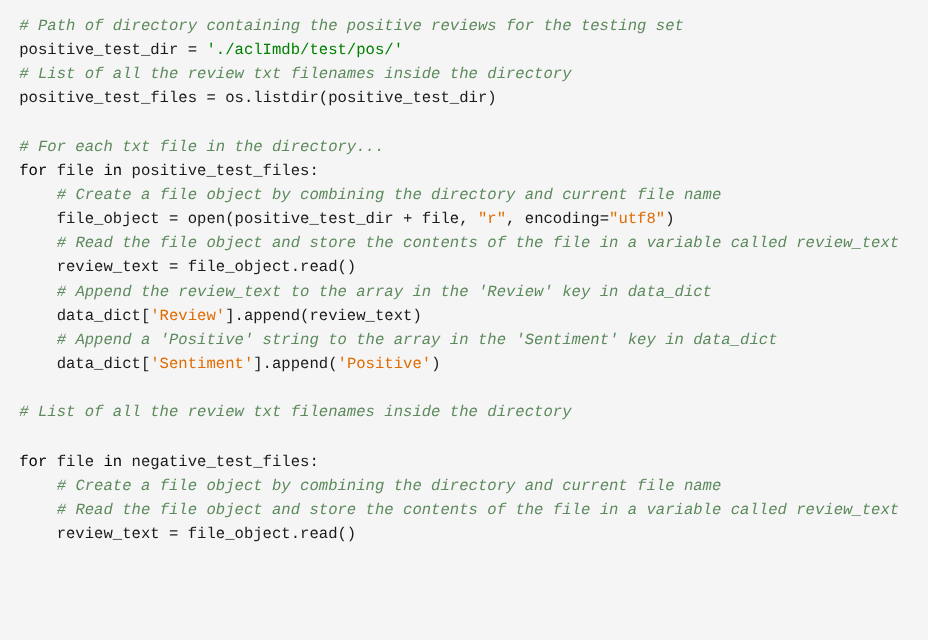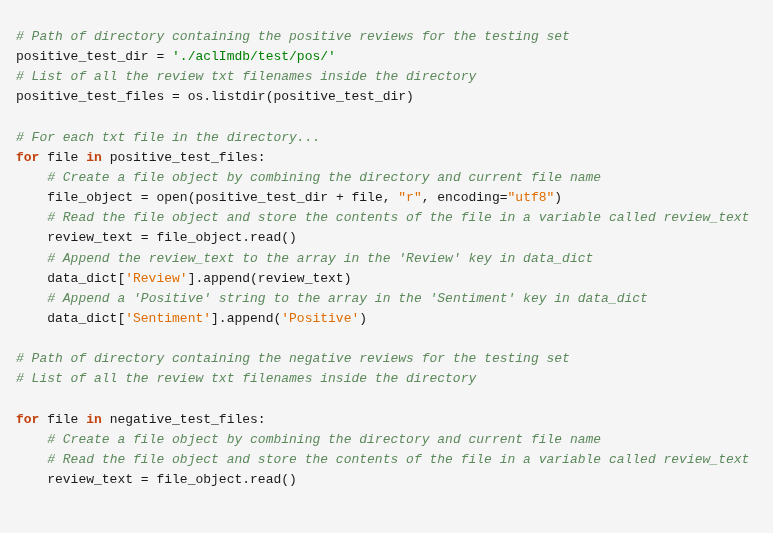--- a/index.html
+++ b/index.html
@@ -21,7 +21,7 @@
       width: 773px;
       height: 533px;
       background: #f5f5f5;
-      padding: 27px 16px;
+      padding: 12px 16px;
       overflow: hidden;
       line-height: 1.55;
     }

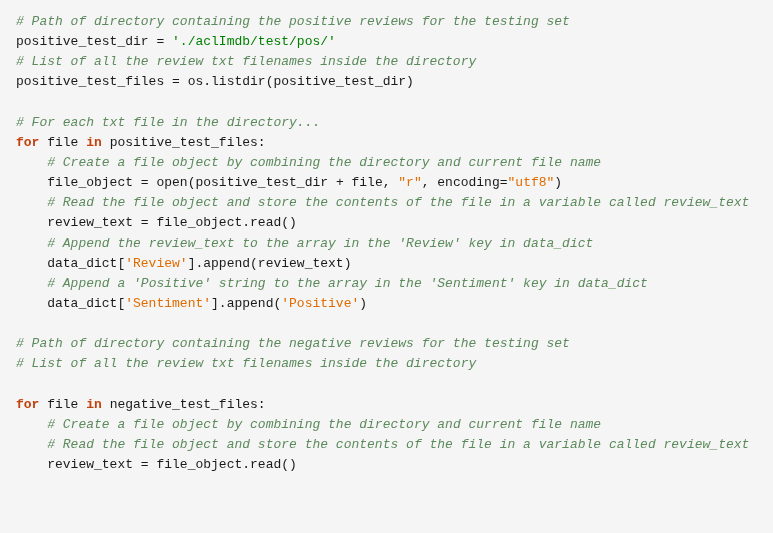--- a/index.html
+++ b/index.html
@@ -32,7 +32,7 @@
     }
 
     .c-comment { color: #5c8a5c; font-style: italic; }
-    .c-keyword { color: #c2410c; font-weight: bold; }
+    .c-keyword { color: #000000; font-weight: normal; }
     .c-string { color: #e06c00; }
     .c-string-green { color: #008000; }
     .c-var { color: #1a1a1a; text-align: right; }

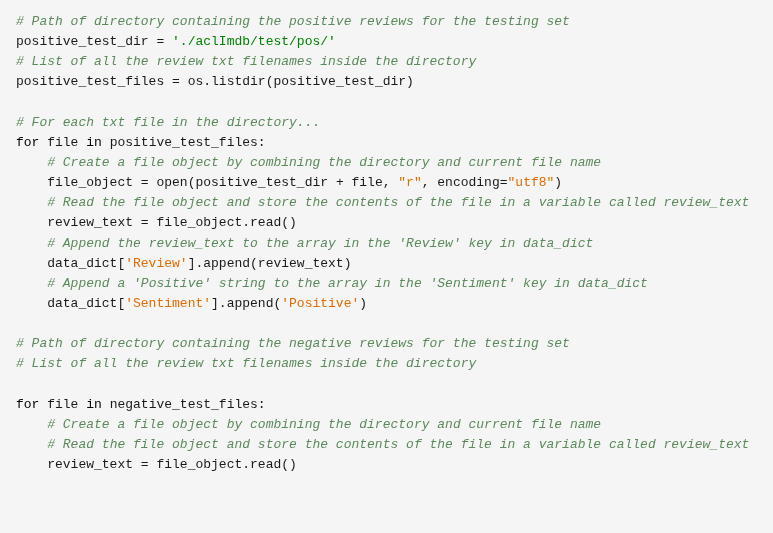--- a/index.html
+++ b/index.html
@@ -58,7 +58,6 @@
     <span class="line"><span class="c-normal">    </span><span class="c-comment"># Append a 'Positive' string to the array in the 'Sentiment' key in data_dict</span></span>
     <span class="line"><span class="c-normal">    data_dict[</span><span class="c-string">'Sentiment'</span><span class="c-normal">].append(</span><span class="c-string">'Positive'</span><span class="c-normal">)</span></span>
     <span class="line">&nbsp;</span>
-    <span class="line"><span class="c-comment"># Path of directory containing the negative reviews for the testing set</span></span>
     <span class="line"><span class="c-comment"># List of all the review txt filenames inside the directory</span></span>
     <span class="line">&nbsp;</span>
     <span class="line"><span class="c-keyword">for</span><span class="c-normal"> file </span><span class="c-keyword">in</span><span class="c-normal"> negative_test_files:</span></span>

